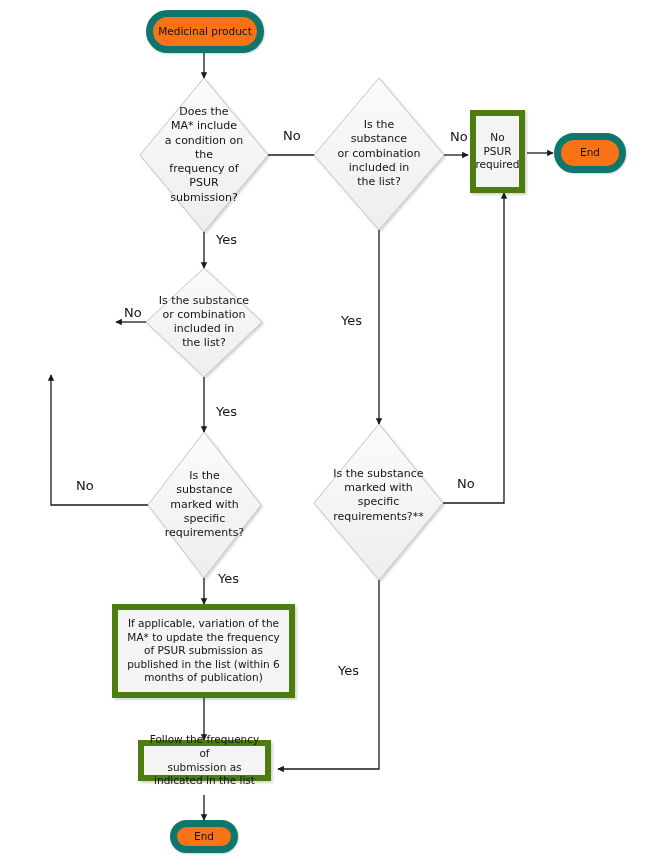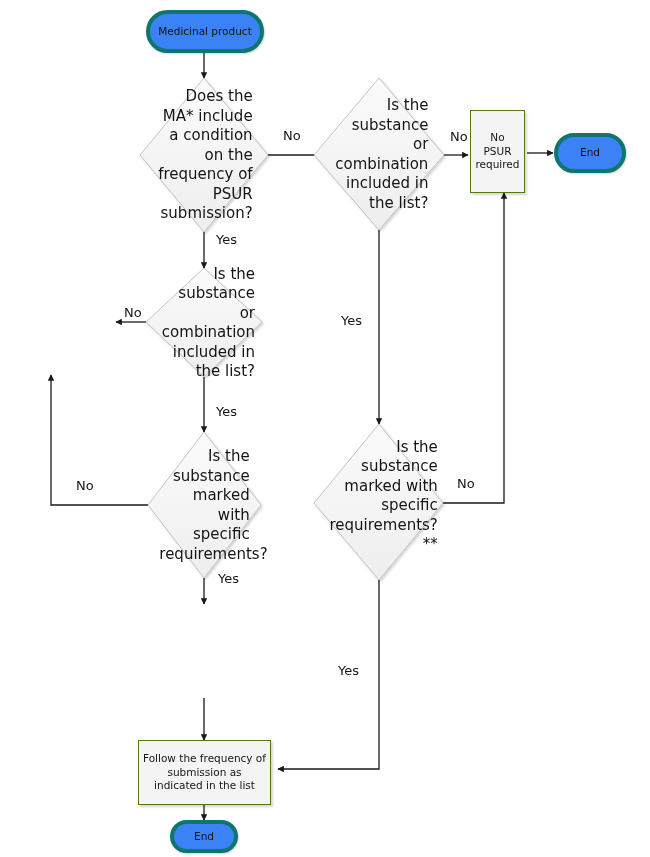--- a/index.html
+++ b/index.html
@@ -36,8 +36,8 @@
     white-space: pre-line;
   }
   .node-terminal {
-    background: #3b82f6;
-    border: 4px solid #0f766e;
+    background: #f97316;
+    border: 7px solid #0f766e;
     border-radius: 22px;
     font-size: 10.5px;
     box-shadow: 1px 1px 2px rgba(0,0,0,0.18);

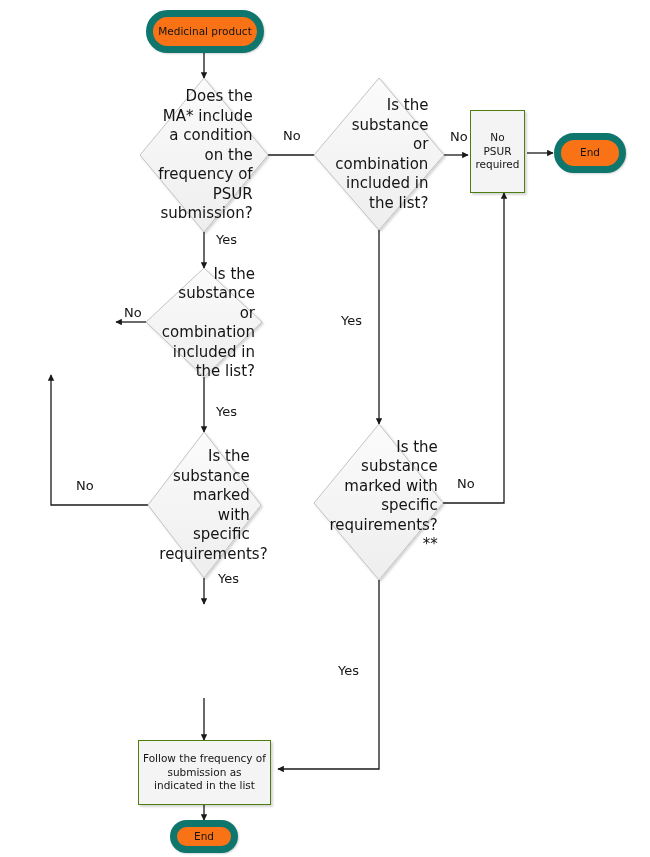--- a/index.html
+++ b/index.html
@@ -58,8 +58,8 @@
     top: 50%;
     width: 76%;
     transform: translateY(-50%);
-    text-align: right;
-    font-size: 15px;
+    text-align: center;
+    font-size: 11px;
     line-height: 1.30;
     color: #141414;
     white-space: pre-line;

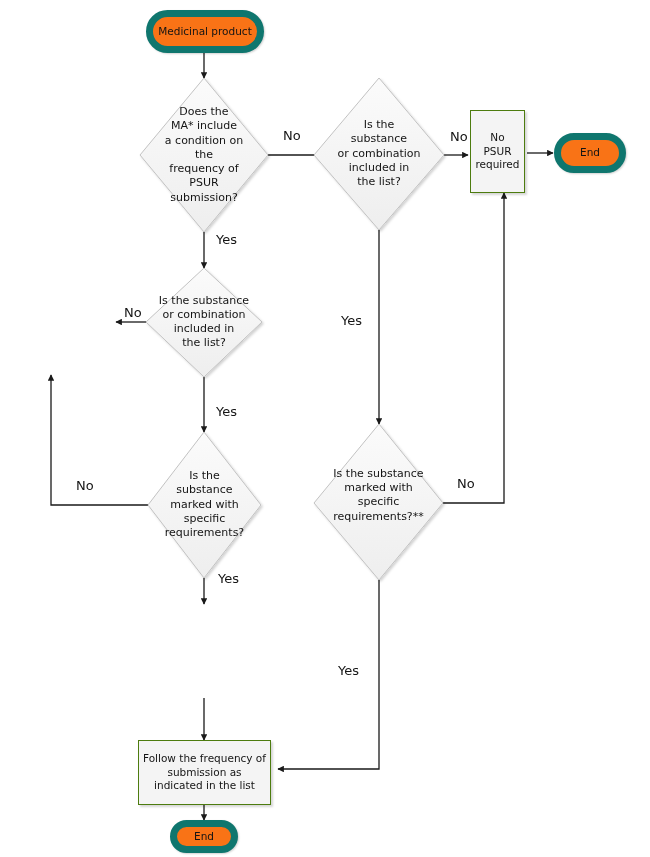--- a/index.html
+++ b/index.html
@@ -44,7 +44,7 @@
   }
   .node-process {
     background: #f4f4f4;
-    border: 1px solid #4d7c0f;
+    border: 6px solid #4d7c0f;
     font-size: 10.5px;
     padding: 2px 4px;
     box-shadow: 1.5px 1.5px 2px rgba(0,0,0,0.16);

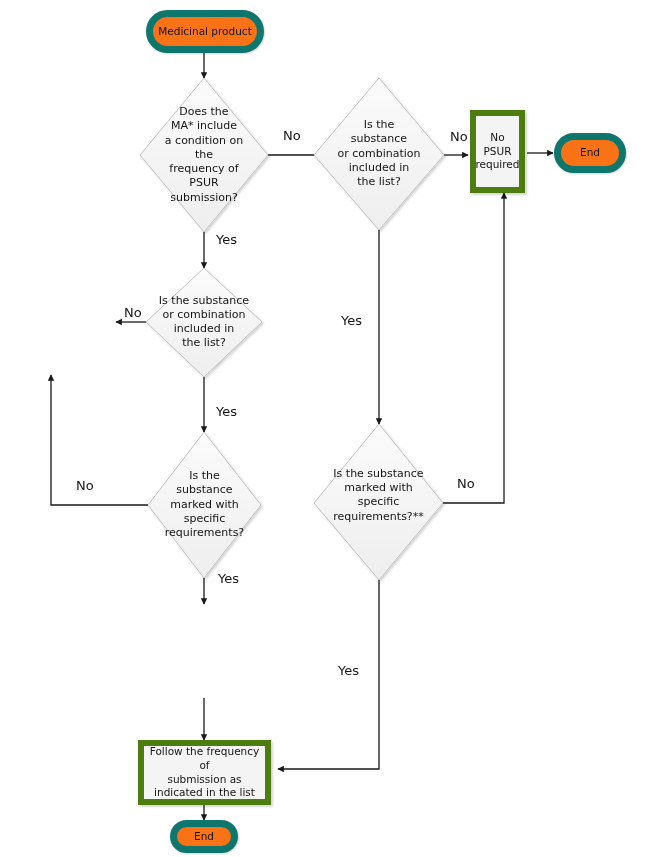--- a/index.html
+++ b/index.html
@@ -177,6 +177,13 @@
 requirements?**</div>
   </div>
 
+  <div class="node node-process" style="left:112px; top:604px; width:183px; height:94px;">
+    <span>If applicable, variation of the
+MA* to update the frequency
+of PSUR submission as
+published in the list (within 6
+months of publication)</span>
+  </div>
 
   <div class="node node-process" style="left:138px; top:740px; width:133px; height:65px;">
     <span>Follow the frequency of

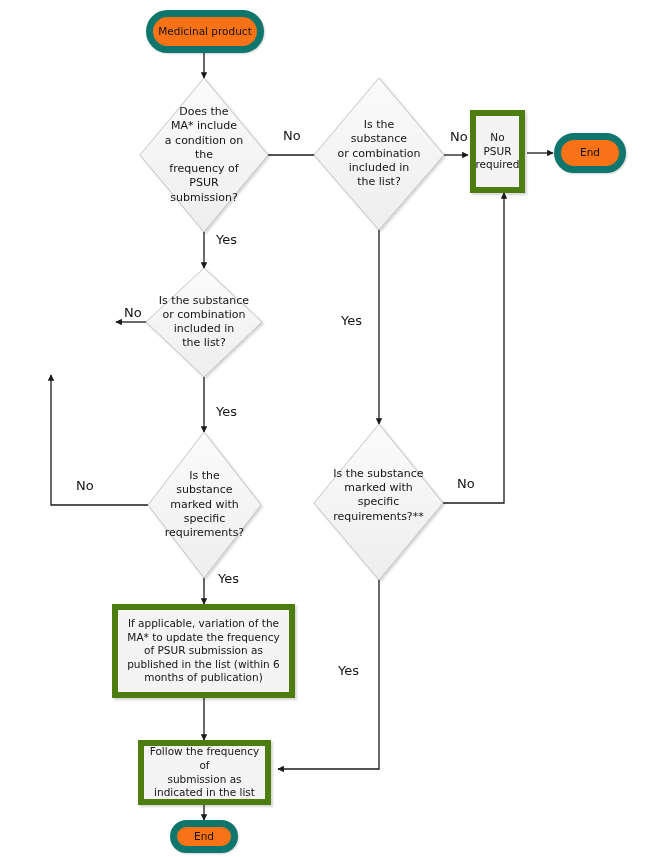--- a/index.html
+++ b/index.html
@@ -185,7 +185,7 @@
 months of publication)</span>
   </div>
 
-  <div class="node node-process" style="left:138px; top:740px; width:133px; height:65px;">
+  <div class="node node-process" style="left:138px; top:740px; width:133px; height:41px;">
     <span>Follow the frequency of
 submission as
 indicated in the list</span>

